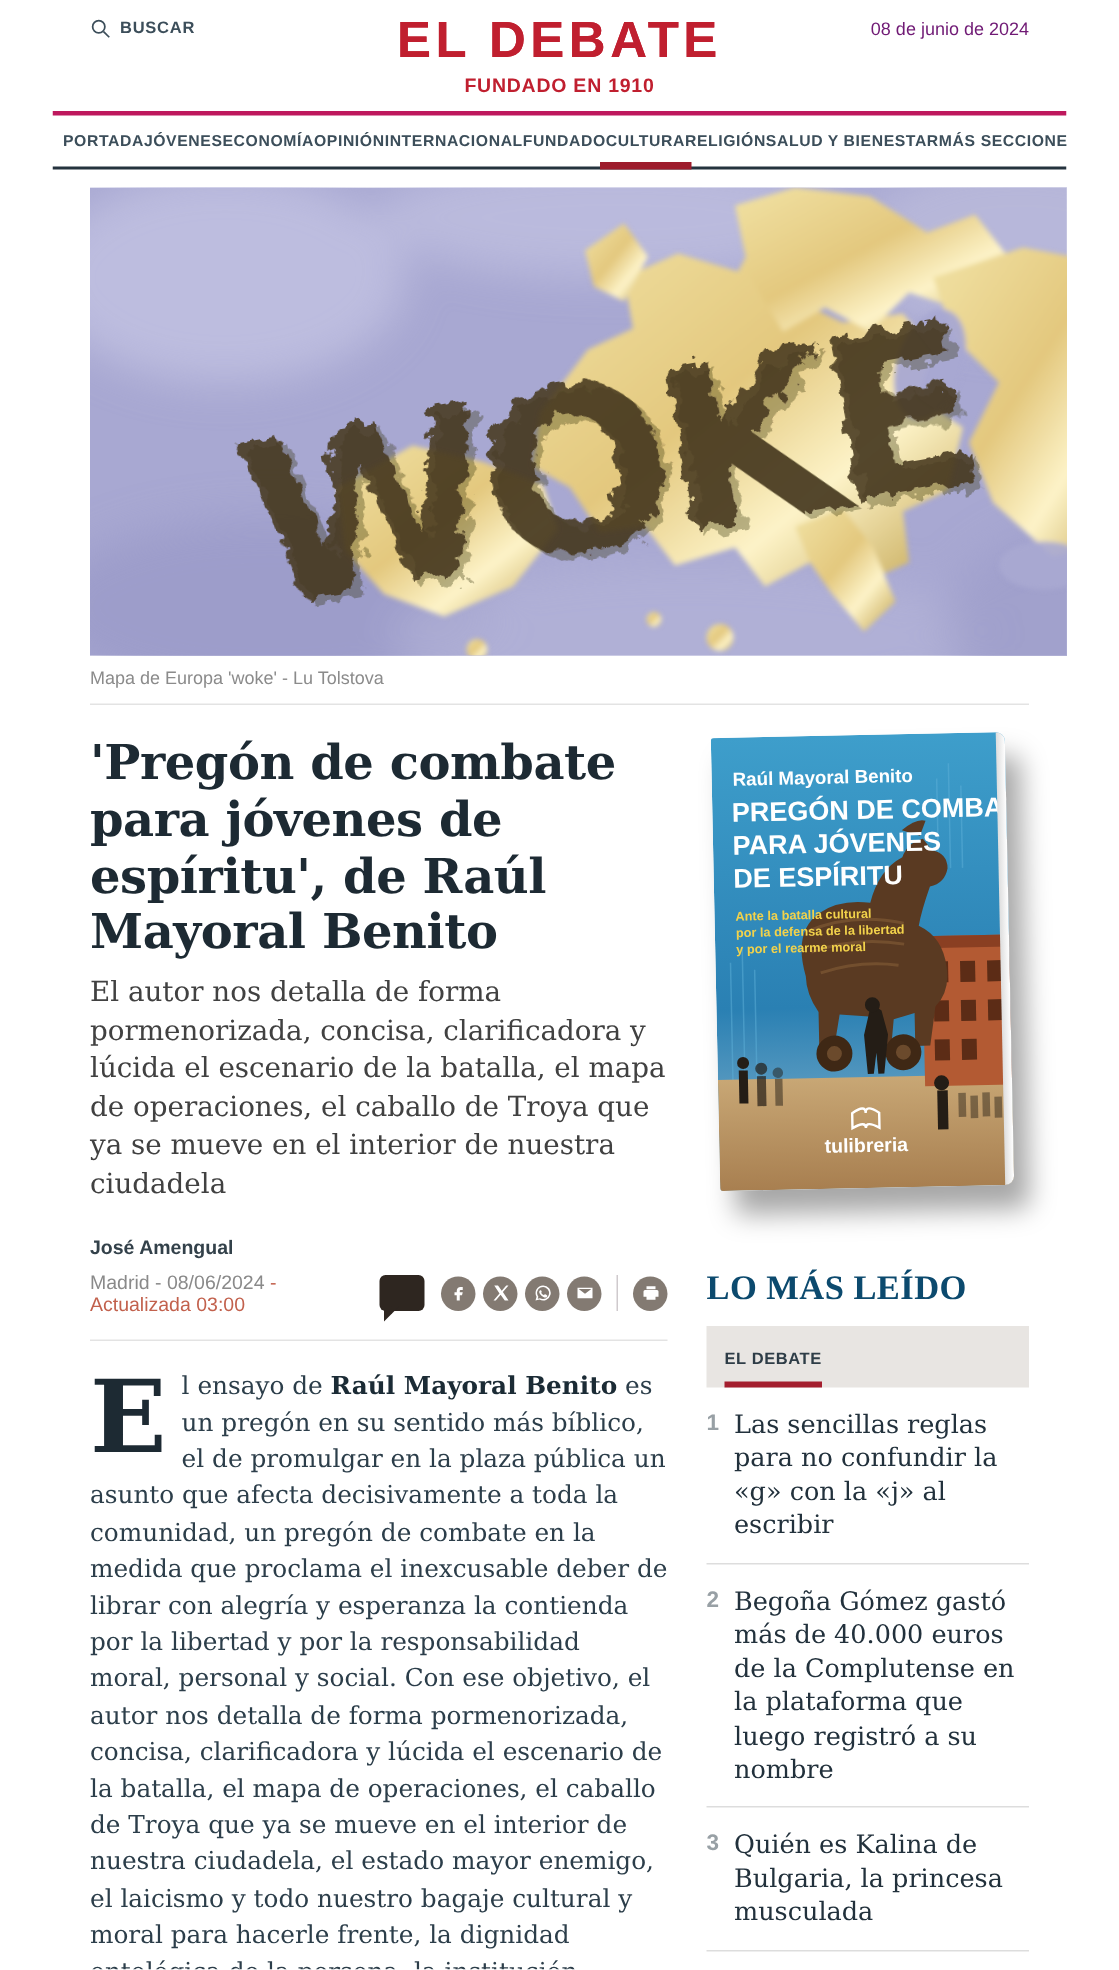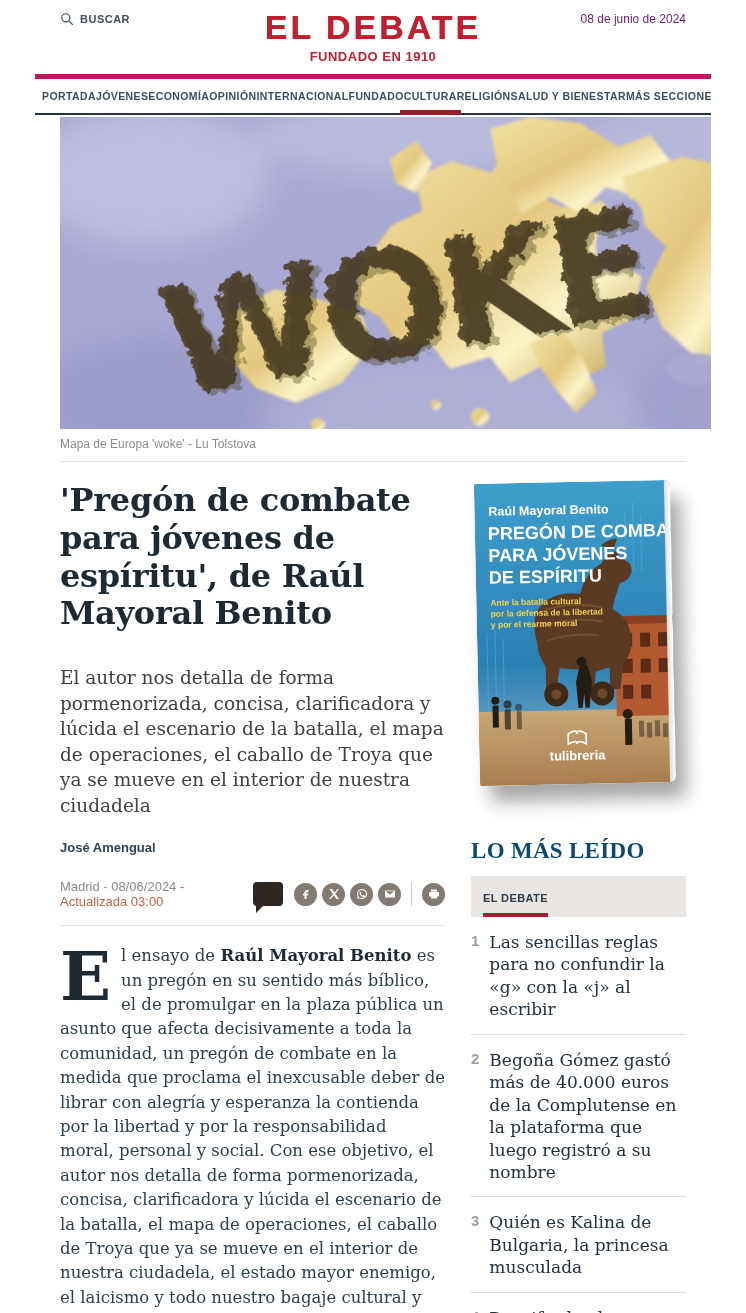--- a/index.html
+++ b/index.html
@@ -19,7 +19,7 @@
   .topdate { font-size:12px; color:#701a75; margin-top:12px; }
 
   
-  .nav { border-top:5px solid #be185d; border-bottom:2px solid #25333e; padding:0 7px; }
+  .nav { border-top:3px solid #be185d; border-bottom:2px solid #25333e; padding:0 7px; }
   .nav ul { list-style:none; display:flex; justify-content:space-between; align-items:center; height:34px; }
   .nav li { font-size:10.5px; font-weight:bold; letter-spacing:.4px; color:#3c4e5a; cursor:pointer; position:relative; white-space:nowrap; }
   .nav li.active::after { content:""; position:absolute; left:-4px; right:-4px; bottom:-13px; height:5px; background:#9d1c2c; }

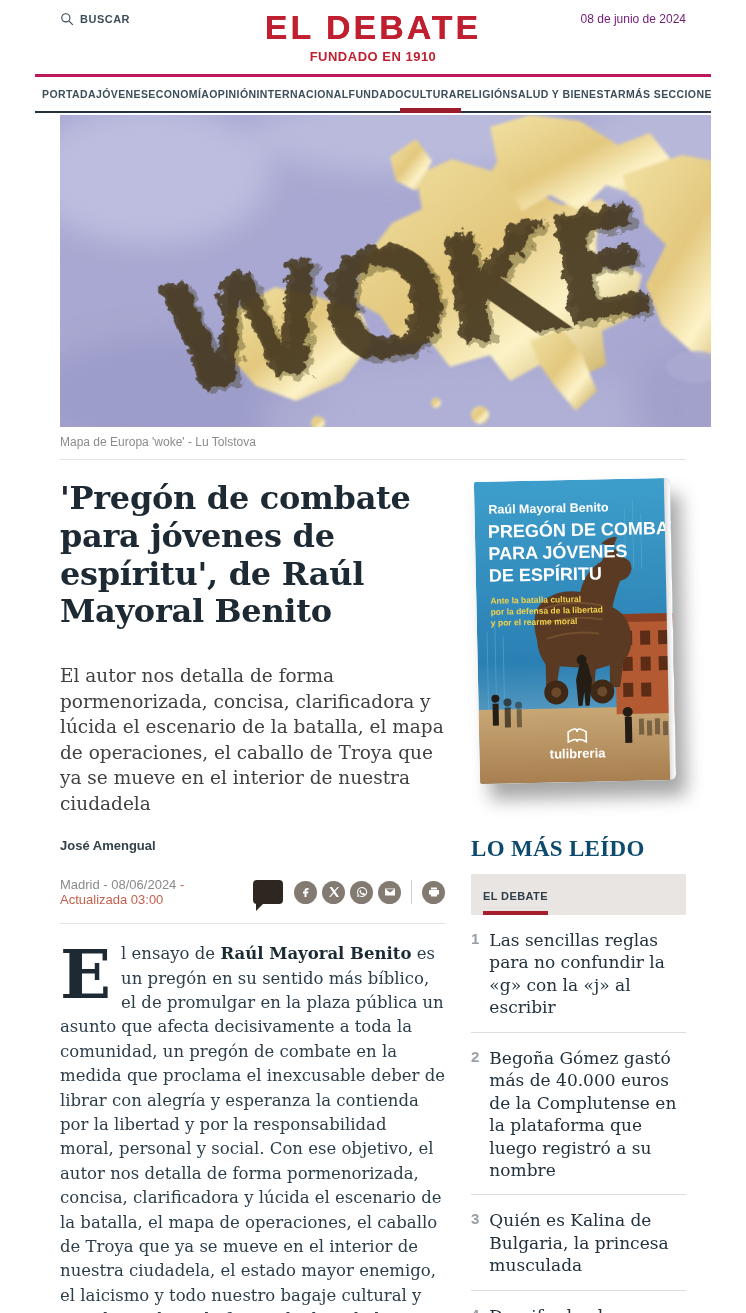--- a/index.html
+++ b/index.html
@@ -26,7 +26,7 @@
 
   
   .content { padding:0 25px; }
-  .hero { margin-top:2px;border-radius:25px; }
+  .hero { margin-top:12px;border-radius:25px; }
   .hero svg { display:block; width:696px; height:312px; }
   .hero-caption { font-size:12px; color:#8b8b8b; padding:8px 0 10px; }
   .rule { border-top:1px solid #e3e3e3; }

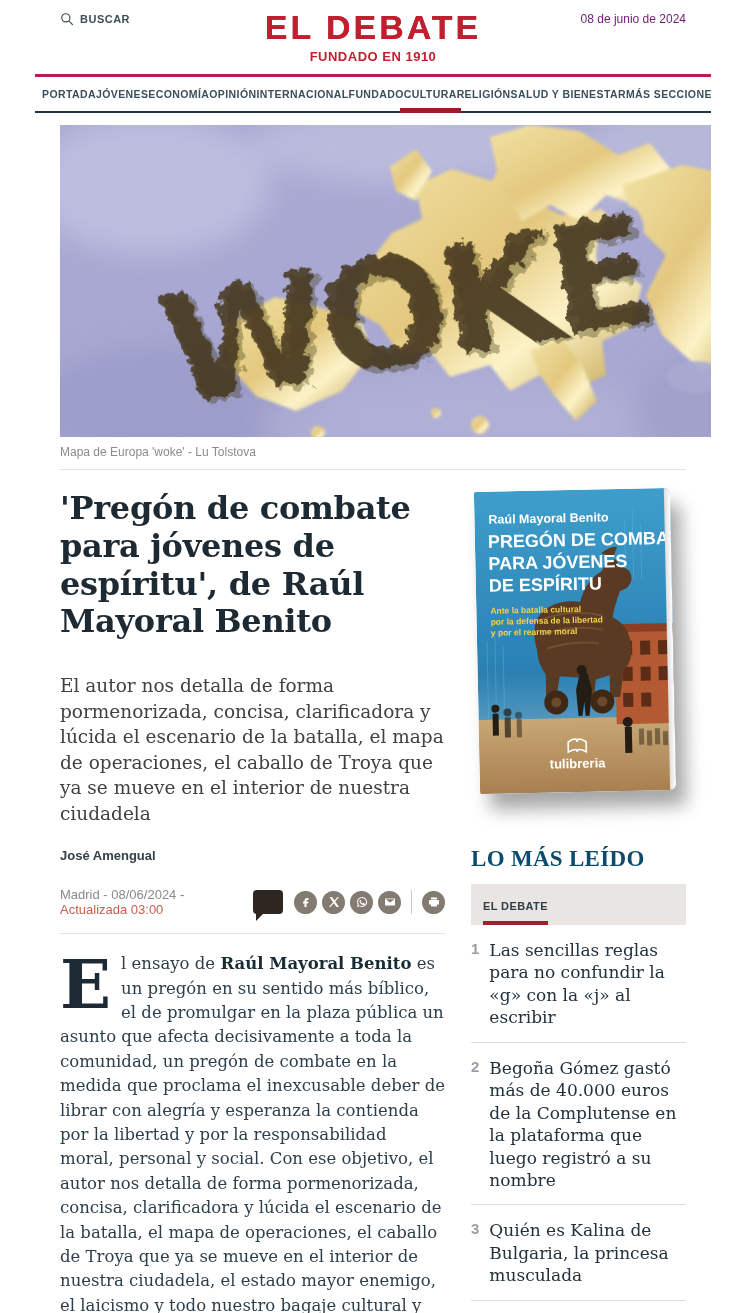--- a/index.html
+++ b/index.html
@@ -38,7 +38,7 @@
 
   
   h1.title { font-family:"DejaVu Serif", serif; font-weight:600; font-size:32px; line-height:1.18; color:#1d2a33; letter-spacing:-.3px; }
-  .subtitle { font-family:"DejaVu Serif", serif; font-size:18.5px; line-height:1.38; color:#414141; margin-top:32px; }
+  .subtitle { font-family:"DejaVu Serif", serif; font-size:18.5px; line-height:1.38; color:#414141; margin-top:8px; }
   .author { font-size:13px; font-weight:bold; color:#33414a; margin-top:22px; }
   .byline-row { display:flex; justify-content:space-between; align-items:center; margin-top:24px; }
   .byline { font-size:13px; color:#8a8a8a; }

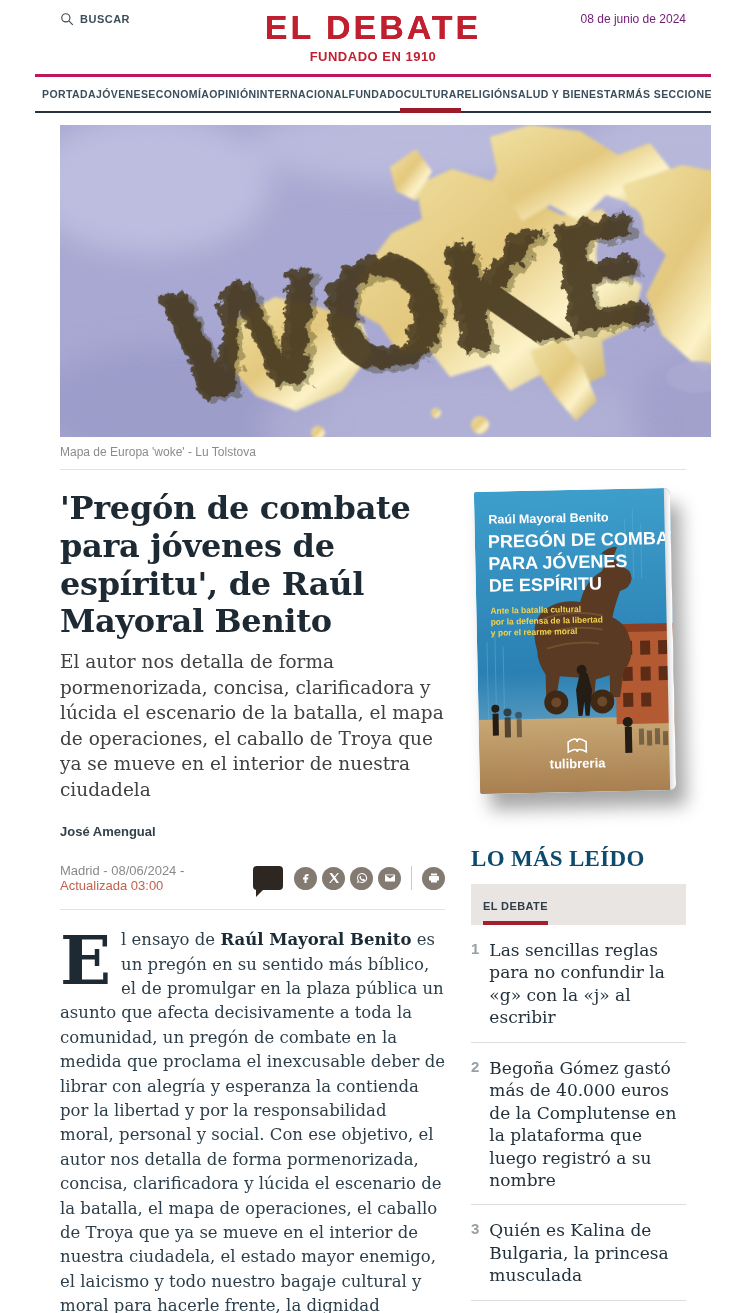--- a/index.html
+++ b/index.html
@@ -40,7 +40,7 @@
   h1.title { font-family:"DejaVu Serif", serif; font-weight:600; font-size:32px; line-height:1.18; color:#1d2a33; letter-spacing:-.3px; }
   .subtitle { font-family:"DejaVu Serif", serif; font-size:18.5px; line-height:1.38; color:#414141; margin-top:8px; }
   .author { font-size:13px; font-weight:bold; color:#33414a; margin-top:22px; }
-  .byline-row { display:flex; justify-content:space-between; align-items:center; margin-top:24px; }
+  .byline-row { display:flex; justify-content:space-between; align-items:center; margin-top:8px; }
   .byline { font-size:13px; color:#8a8a8a; }
   .byline .updated { color:#c2614d; }
   .social { display:flex; align-items:center; gap:5px; }

